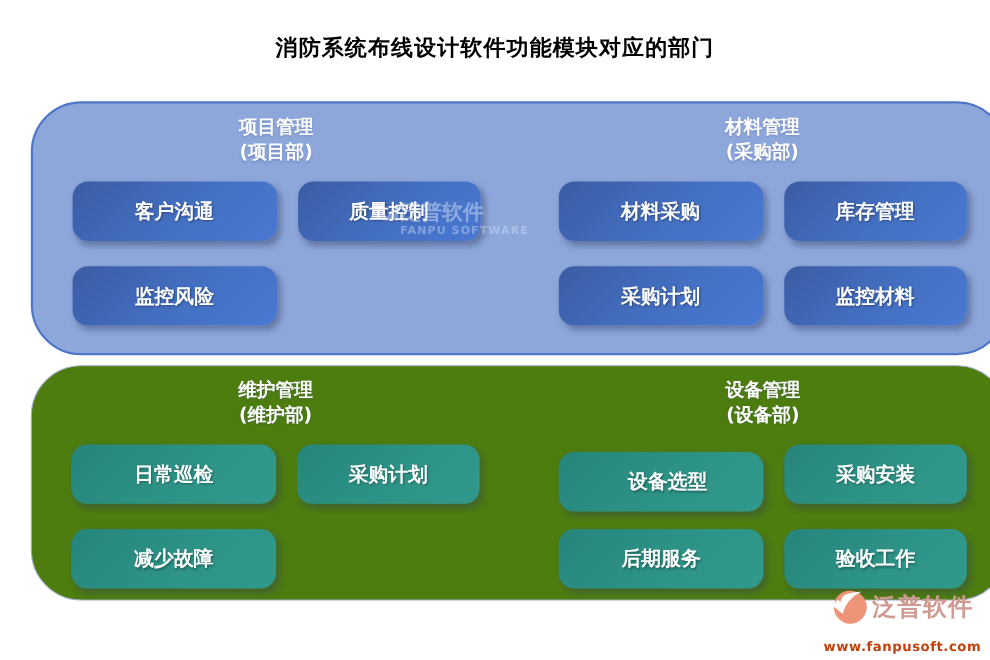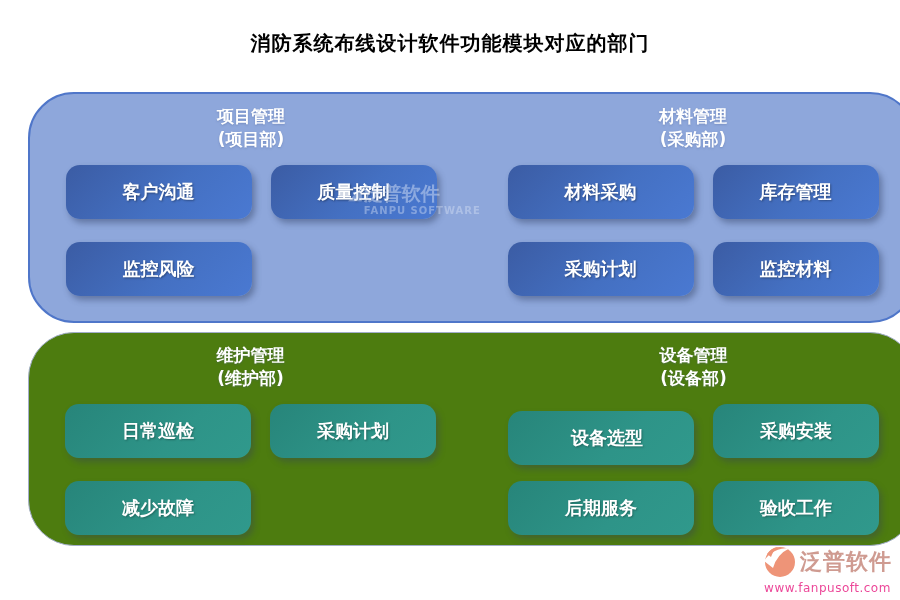--- a/index.html
+++ b/index.html
@@ -76,8 +76,8 @@
     font-size:22px;font-weight:bold;color:#cf9b91;letter-spacing:1px;
   }
   .logo-url{
-    font-size:12px;color:#ec4899;letter-spacing:.5px;margin-top:2px;
-    font-weight:normal;
+    font-size:12px;color:#c2410c;letter-spacing:.5px;margin-top:12px;
+    font-weight:bold;
   }
 </style>
 </head>

